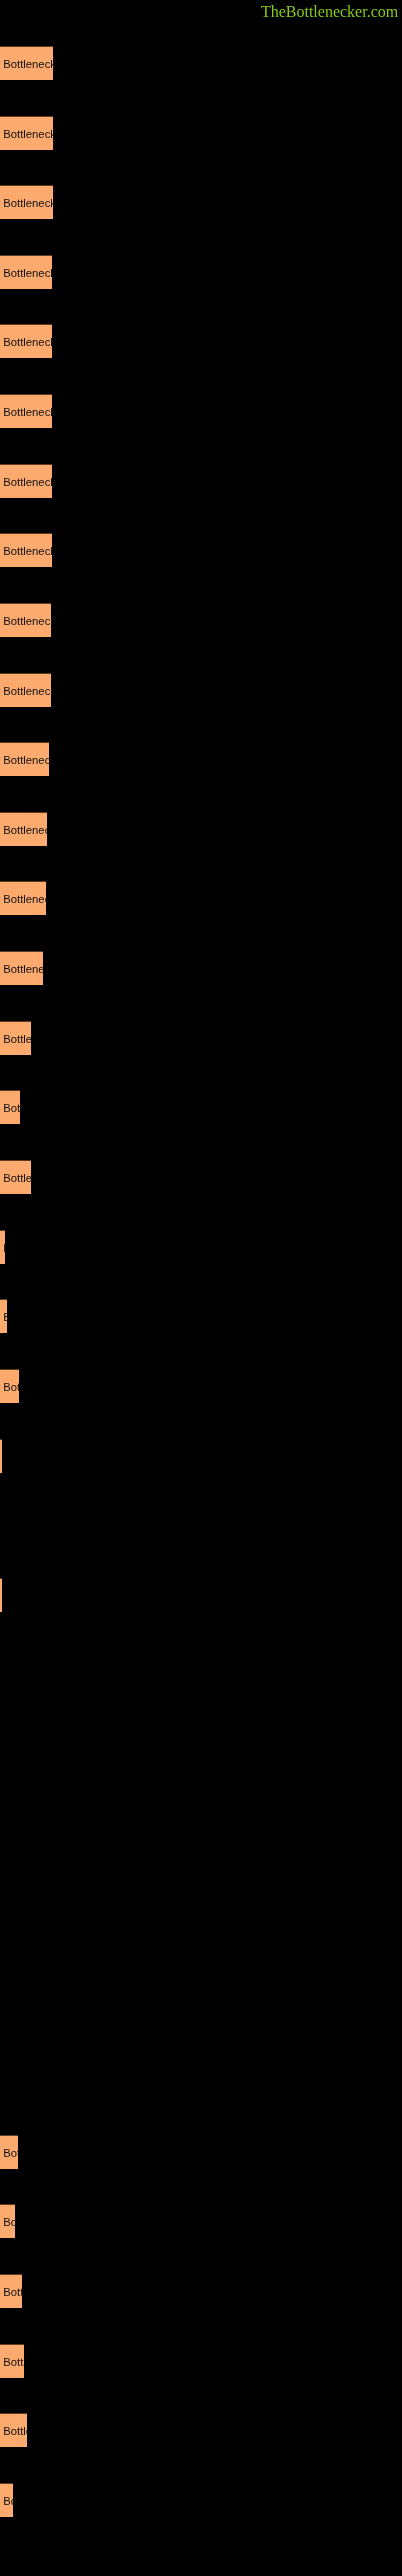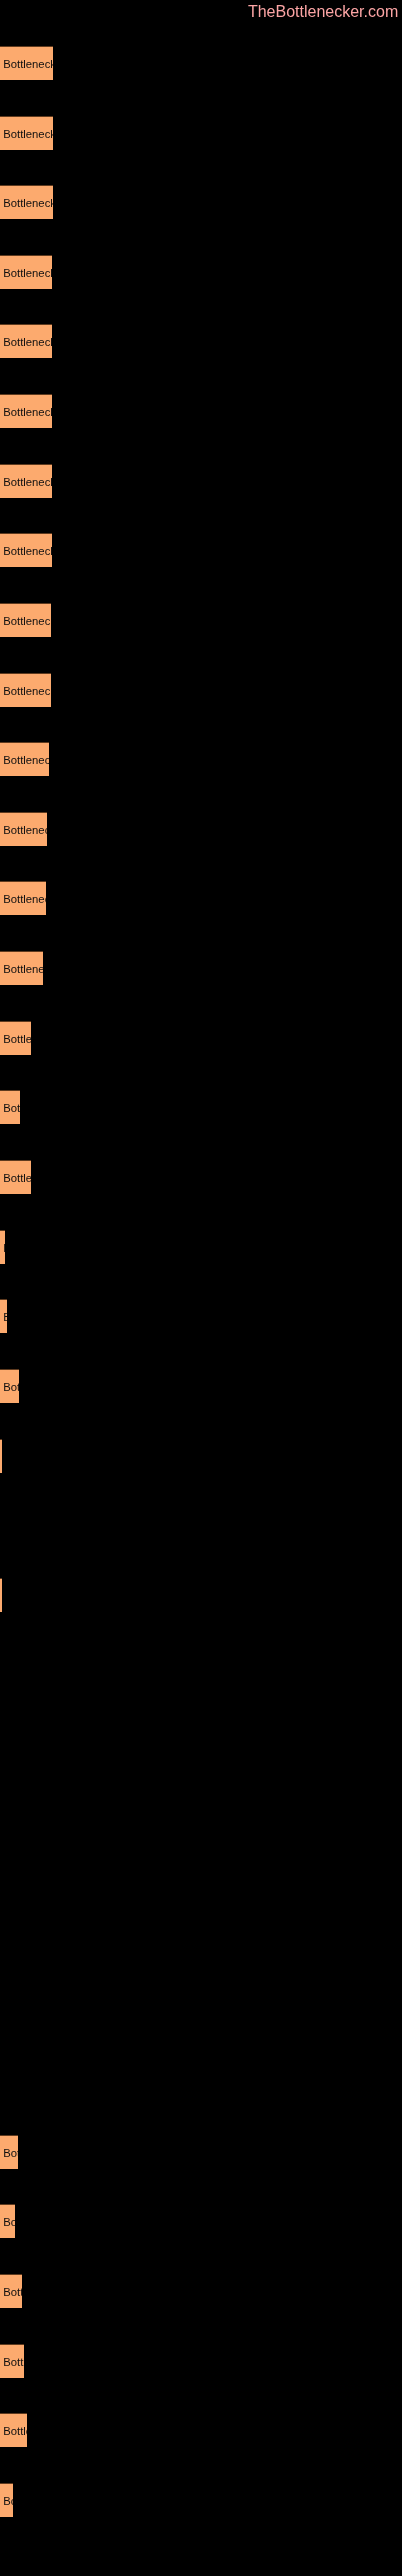--- a/index.html
+++ b/index.html
@@ -16,12 +16,12 @@
     position:absolute;
     right:4.8px;
     top:1.6px;
-    color:#fca5a5;
+    color:#84cc16;
     font-size:16px;
     line-height:19.3px;
     letter-spacing:0px;
     white-space:nowrap;
-    font-family:Liberation Sans, sans-serif;
+    font-family:Liberation Serif, serif;
   }
 
   .bar-row{

